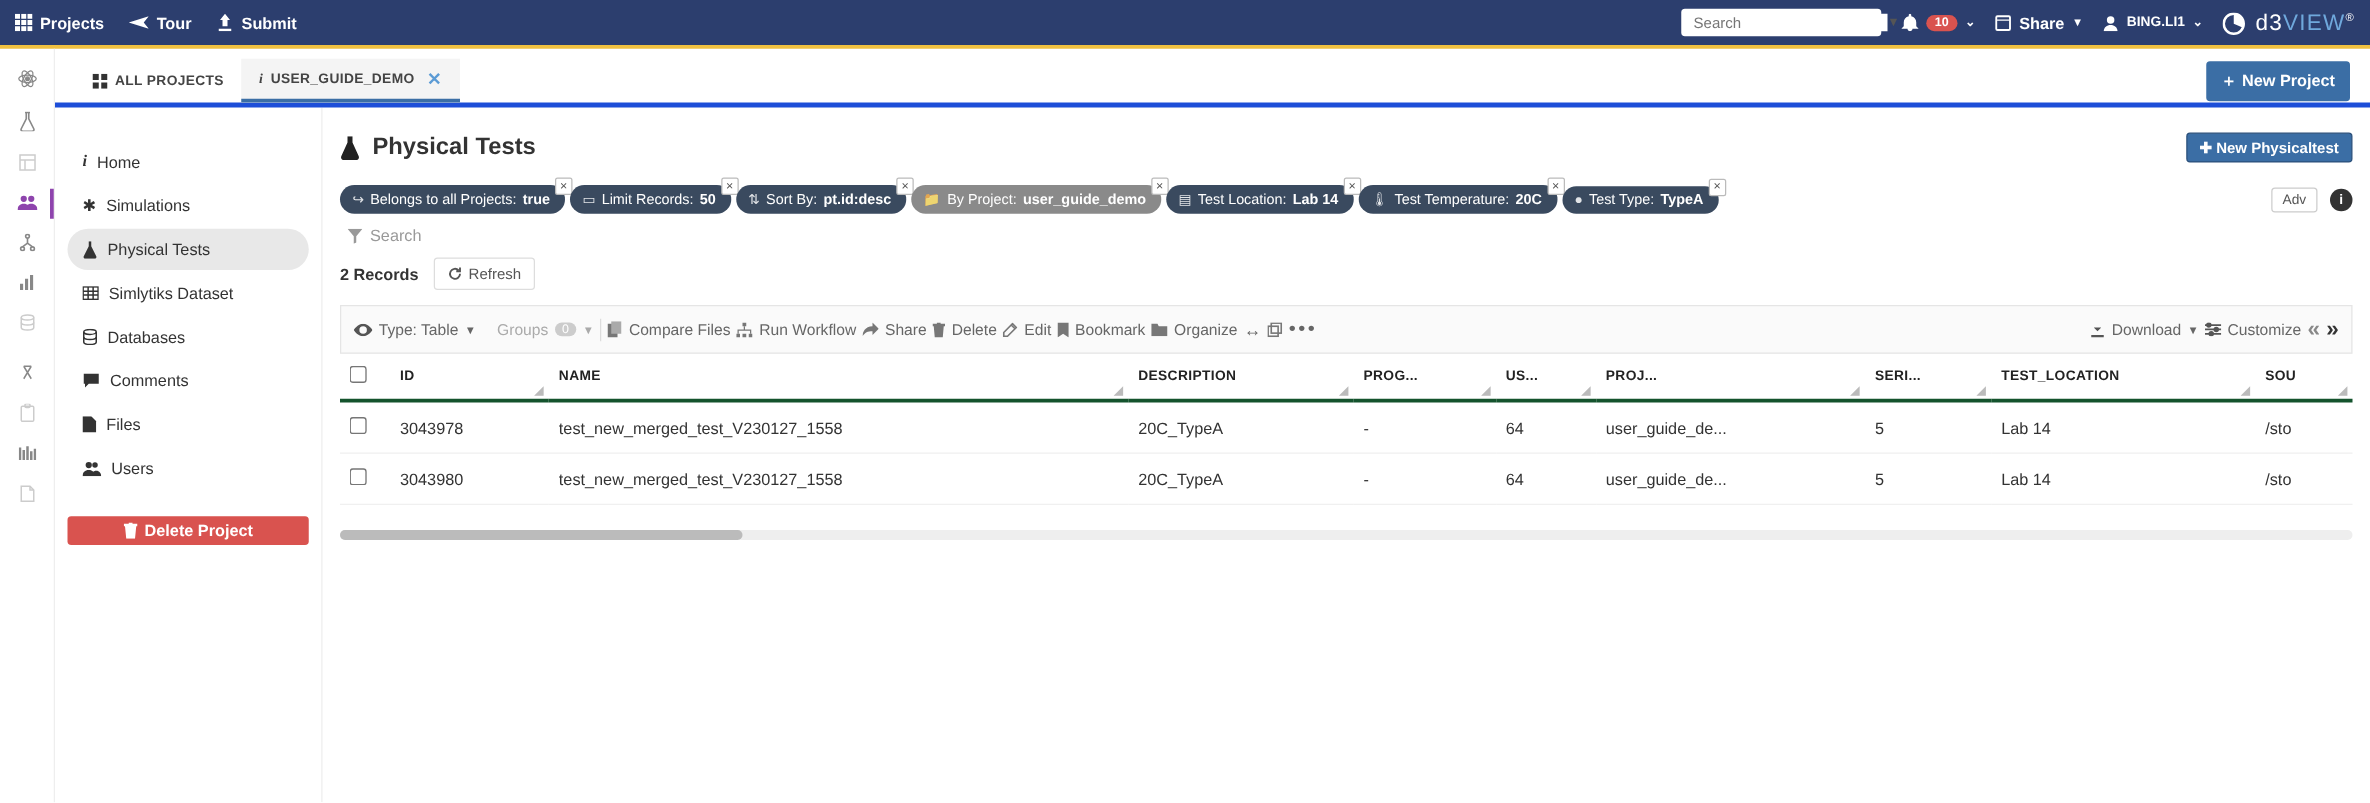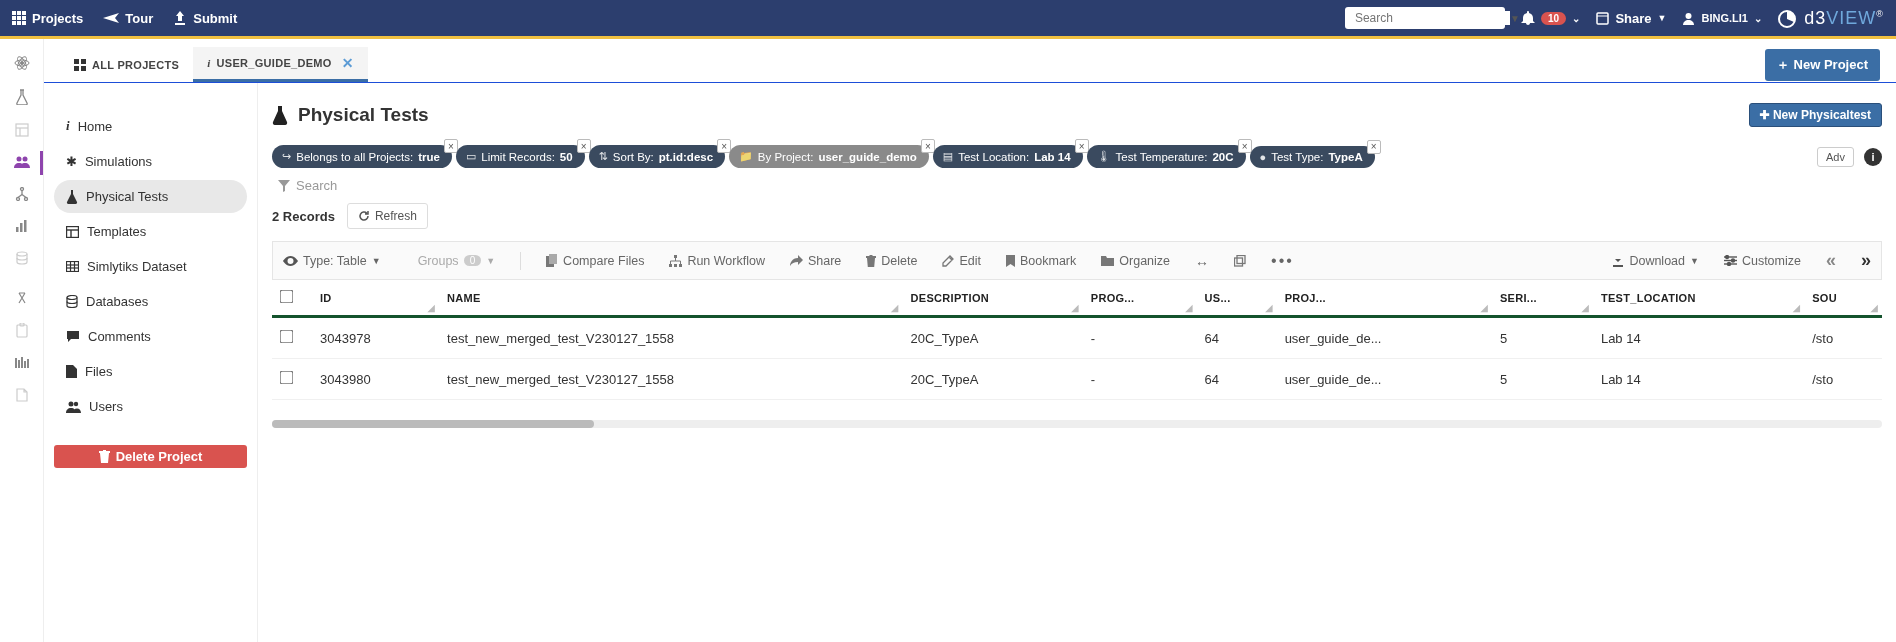--- a/index.html
+++ b/index.html
@@ -31,7 +31,7 @@
 .main-col { flex: 1; display: flex; flex-direction: column; }
 
 
-.tabs-row { display: flex; align-items: center; border-bottom: 1px solid #1d4ed8; padding: 8px 16px 0 16px; position: relative; }
+.tabs-row { display: flex; align-items: center; border-bottom: 4px solid #1d4ed8; padding: 8px 16px 0 16px; position: relative; }
 .tab { display: flex; align-items: center; gap: 6px; padding: 8px 14px; font-size: 11px; font-weight: bold; color: #444; cursor: pointer; letter-spacing: 0.3px; }
 .tab.active { border-bottom: 3px solid #3b6ea5; background: #f4f4f4; }
 .tab .close-x { color: #5b9bd5; font-size: 14px; margin-left: 4px; cursor: pointer; }

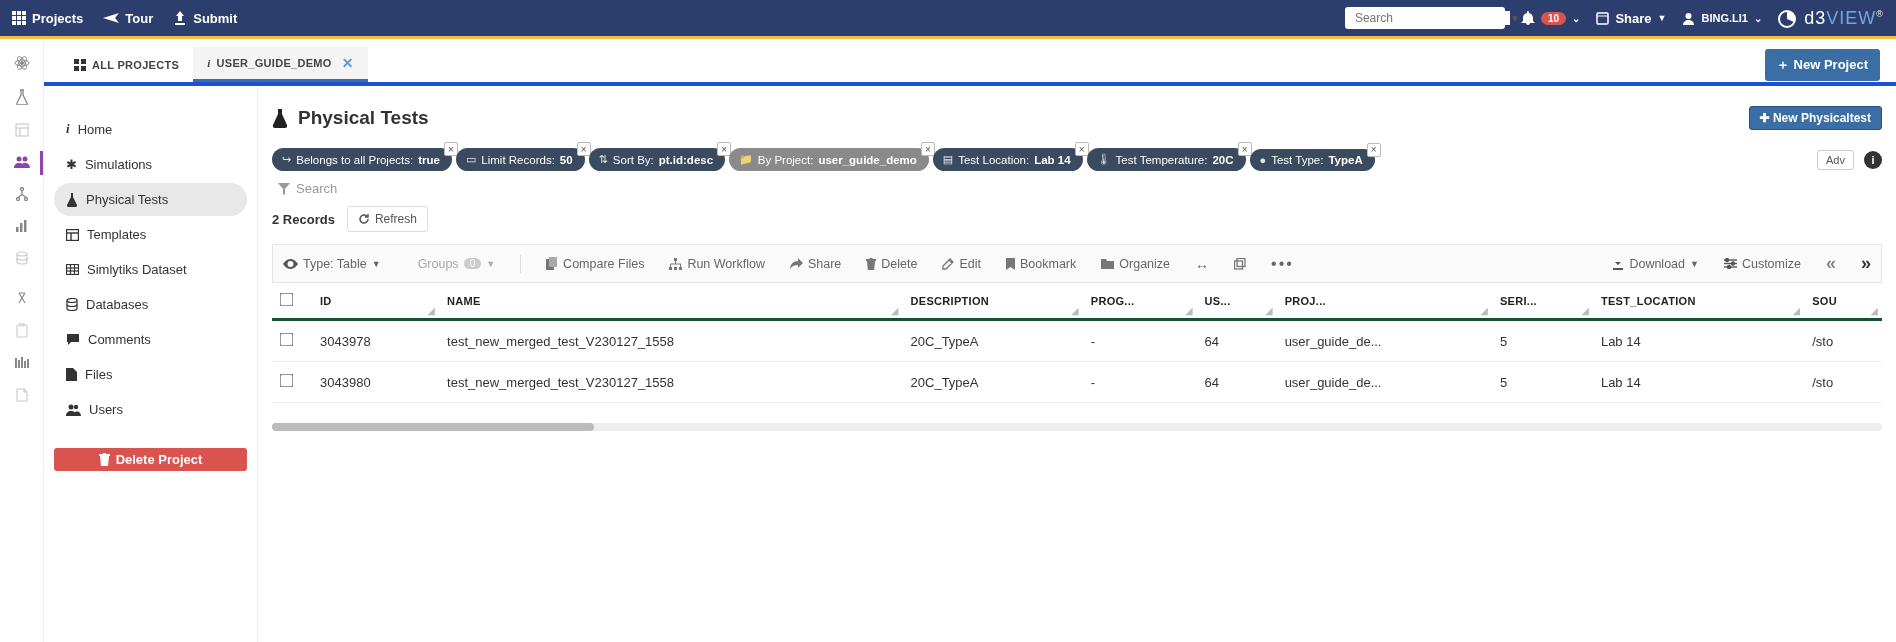--- a/index.html
+++ b/index.html
@@ -290,16 +290,6 @@
               </svg>
             </span>
           <span>Physical Tests</span>
-        </div>
-        <div class="nav-item2">
-          <span>
-              <svg width="13" height="12" viewBox="0 0 13 12" fill="none" stroke="#333" stroke-width="1.4">
-                <rect x="0.5" y="0.5" width="12" height="11"></rect>
-                <line x1="0.5" y1="4" x2="12.5" y2="4"></line>
-                <line x1="5" y1="4" x2="5" y2="11.5"></line>
-              </svg>
-            </span>
-          <span>Templates</span>
         </div>
         <div class="nav-item2">
           <span>

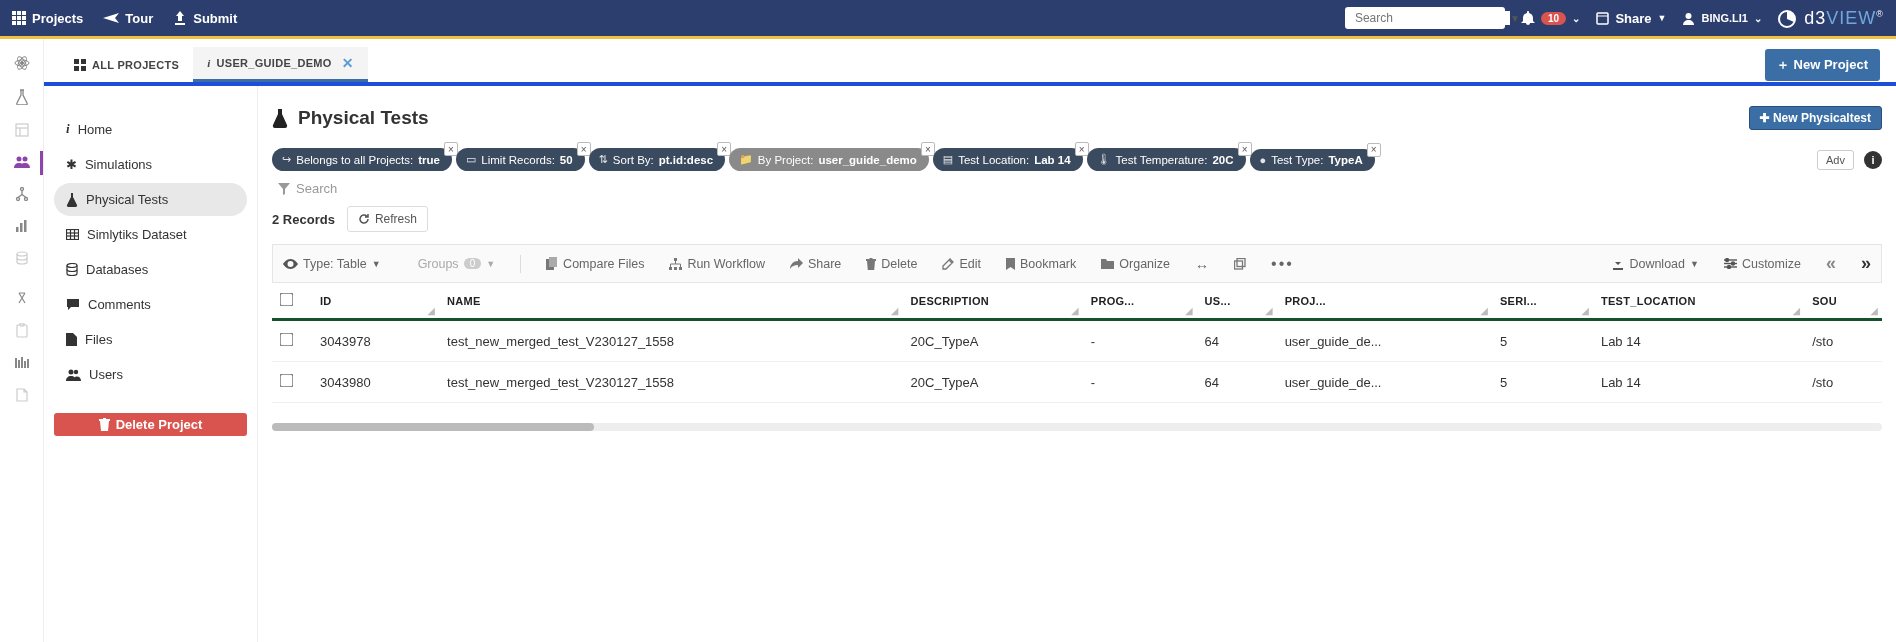--- a/index.html
+++ b/index.html
@@ -65,7 +65,7 @@
 .refresh-btn { border: 1px solid #ddd; padding: 5px 10px; border-radius: 3px; font-size: 12px; cursor: pointer; color: #555; display:flex; align-items:center; gap:5px; }
 
 
-.tbl-toolbar { border: 1px solid #e5e5e5; background: #fafafa; padding: 8px 10px; display: flex; align-items: center; gap: 25px; color: #666; font-size: 12.5px; }
+.tbl-toolbar { border: 1px solid #e5e5e5; background: #fafafa; padding: 8px 10px; display: flex; align-items: center; gap: 5px; color: #666; font-size: 12.5px; }
 .tbl-toolbar .tb-item { display: flex; align-items: center; gap: 5px; cursor: pointer; }
 .tbl-toolbar .groups-badge { background: #ccc; color:#fff; border-radius: 8px; padding: 0 6px; font-size: 10px; }
 .tbl-toolbar .spacer { flex: 1; }

